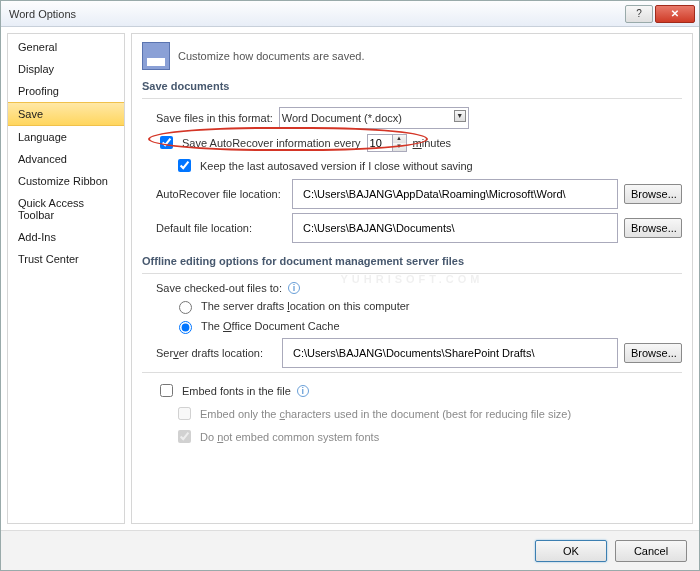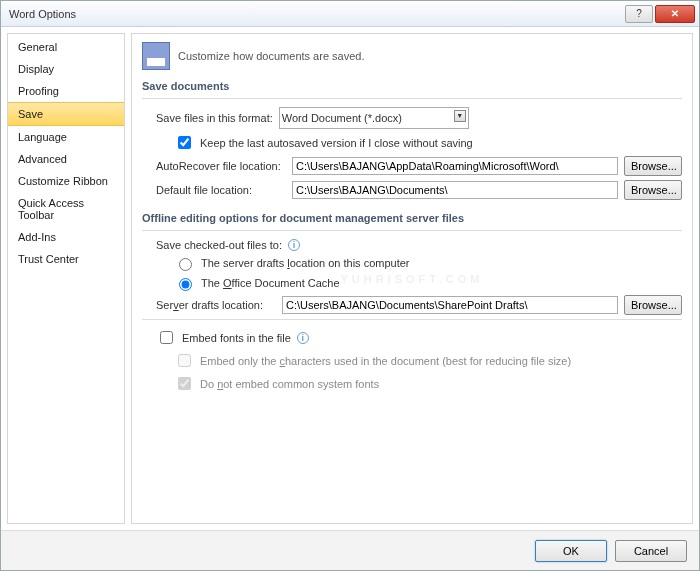--- a/index.html
+++ b/index.html
@@ -88,6 +88,19 @@
         </div>
       </div>
 
+      <div class="row" style="position:relative">
+        <div class="redcircle" style="left:-8px; top:-6px; width:280px; height:24px;"></div>
+        <input type="checkbox" class="cb" checked="" style="">
+        <label class="lbl"><span>Save </span><span class="under">A</span><span>utoRecover information every</span></label>
+        <div class="spin">
+          <input value="10" style="">
+          <div class="btns">
+              <div>▲</div>
+              <div>▼</div>
+            </div>
+        </div>
+        <label class="lbl"><span class="under">m</span><span>inutes</span></label>
+      </div>
 
       <div class="row indent1">
         <input type="checkbox" class="cb" checked="" style="">

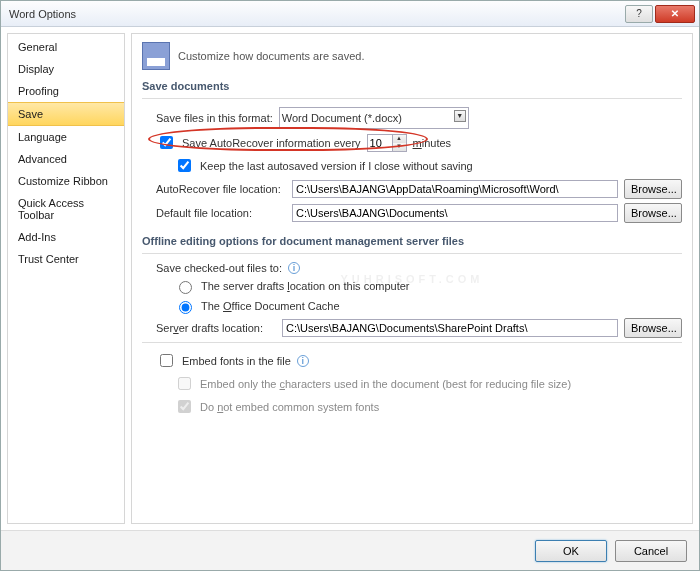--- a/index.html
+++ b/index.html
@@ -23,7 +23,7 @@
   .row.indent1 { margin-left: 32px; }
   label.lbl { white-space: nowrap; }
   .under { text-decoration: underline; }
-  input.txt { border: 1px solid #aab; padding: 1px 3px; background: #fff; height: 18px; }
+  input.txt { border: 1px solid #aab; padding: 1px 10px; background: #fff; height: 30px; }
   .spin { width: 40px; height: 18px; display:flex; border:1px solid #aab; }
   .spin input { border:0; width:24px; padding:0 2px; }
   .spin .btns { width:14px; display:flex; flex-direction:column; border-left:1px solid #aab;}

